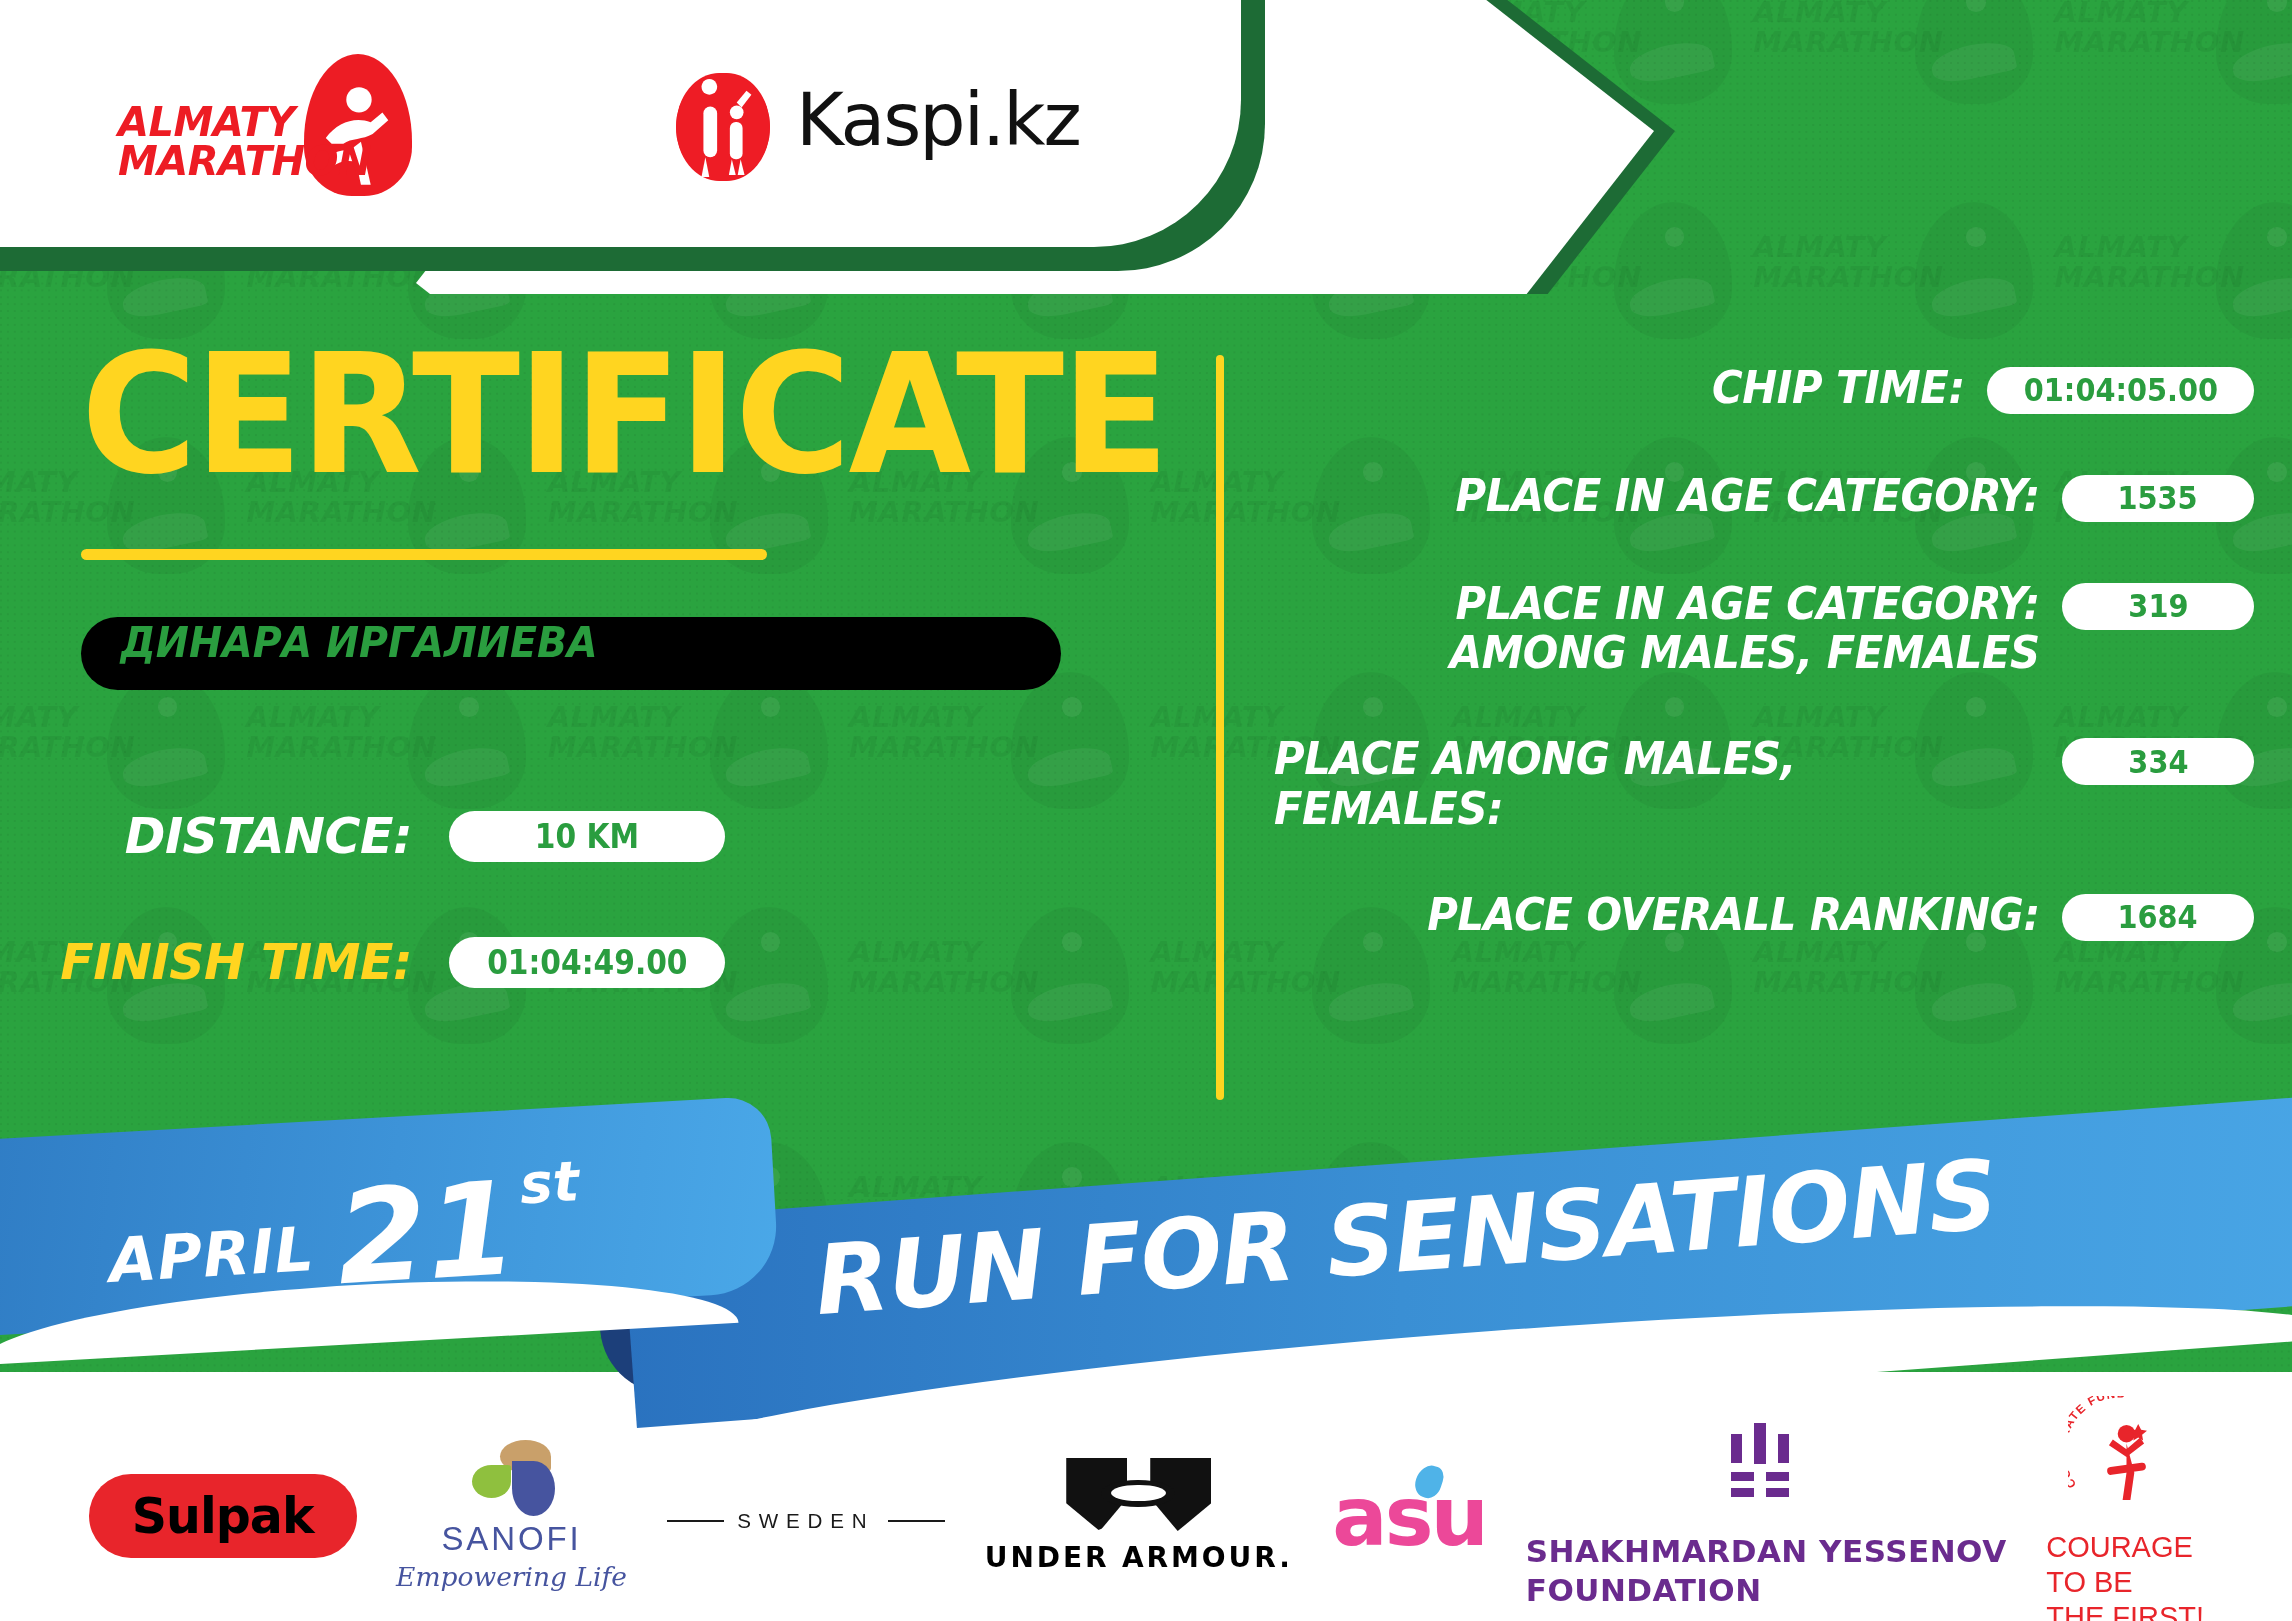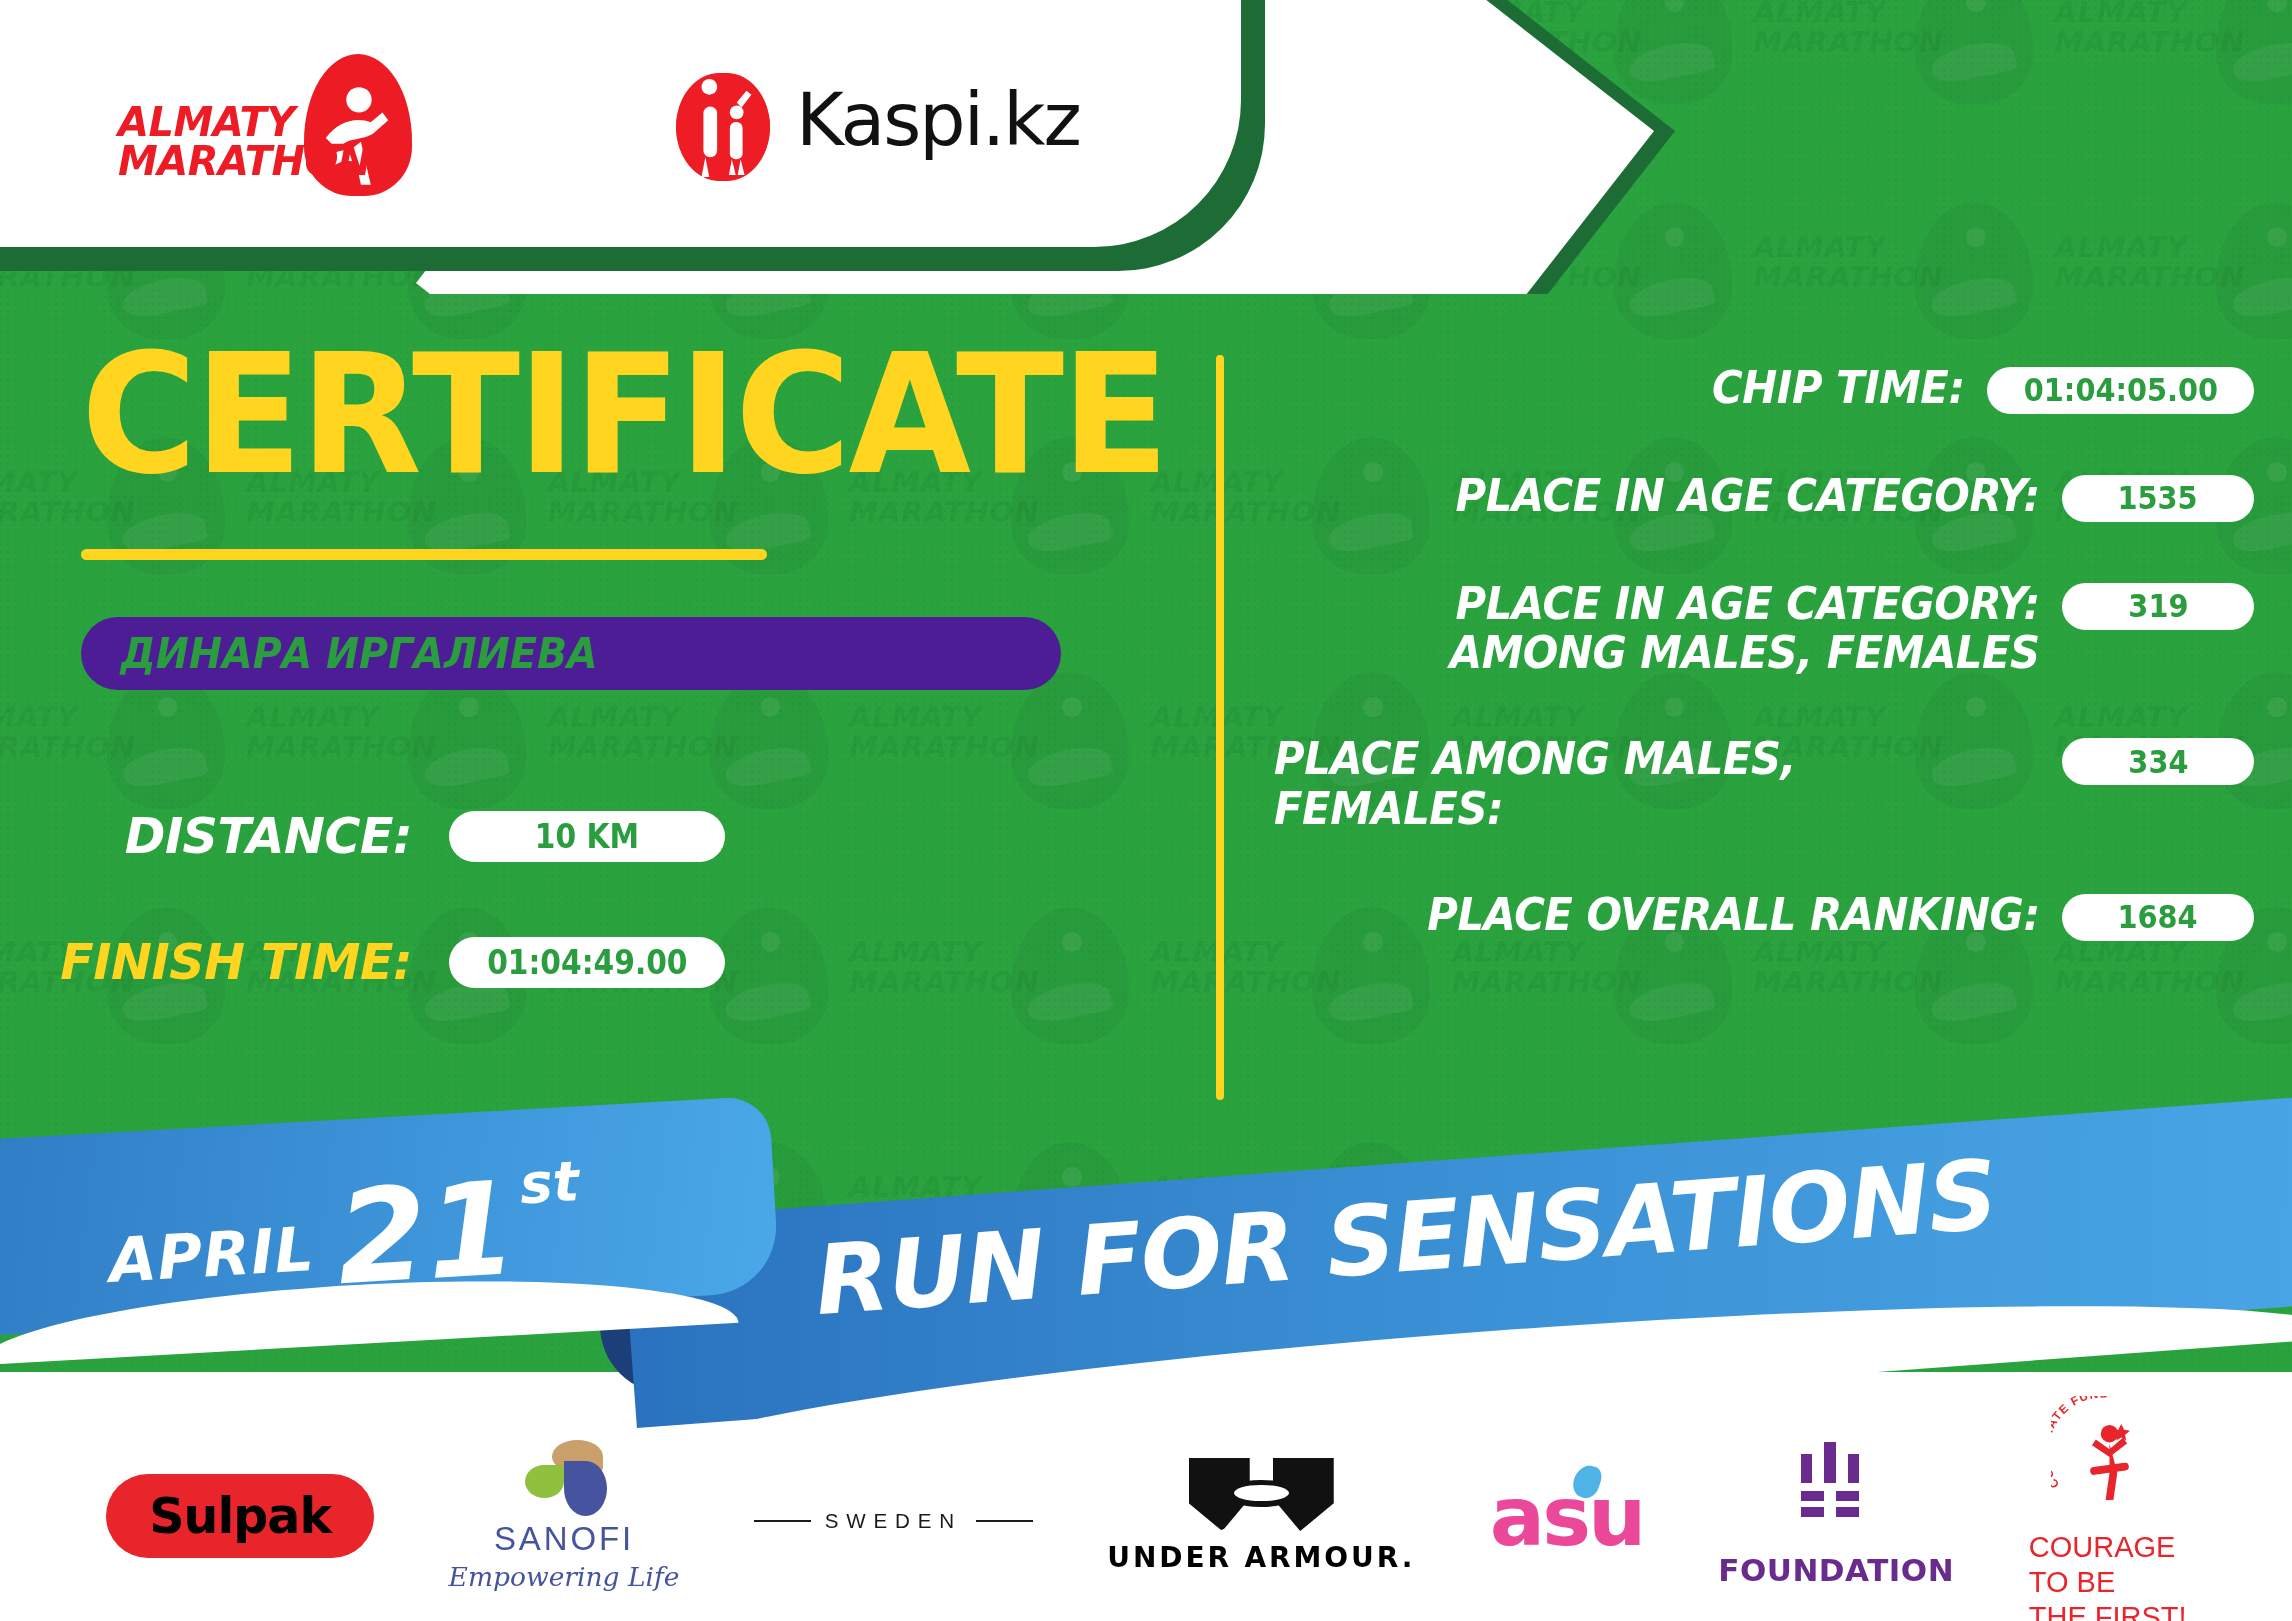--- a/index.html
+++ b/index.html
@@ -131,8 +131,8 @@
   }
   .name-pill{
     margin:57px 0 0 21.6px;width:980px;height:73px;
-    background:#4c1d95;border-radius:39px;
-    display:flex;align-items:center;
+    background:#000000;border-radius:39px;
+    display:flex;
   }
   .name-text{
     font-family:"DejaVu Sans",sans-serif;font-weight:bold;font-style:italic;

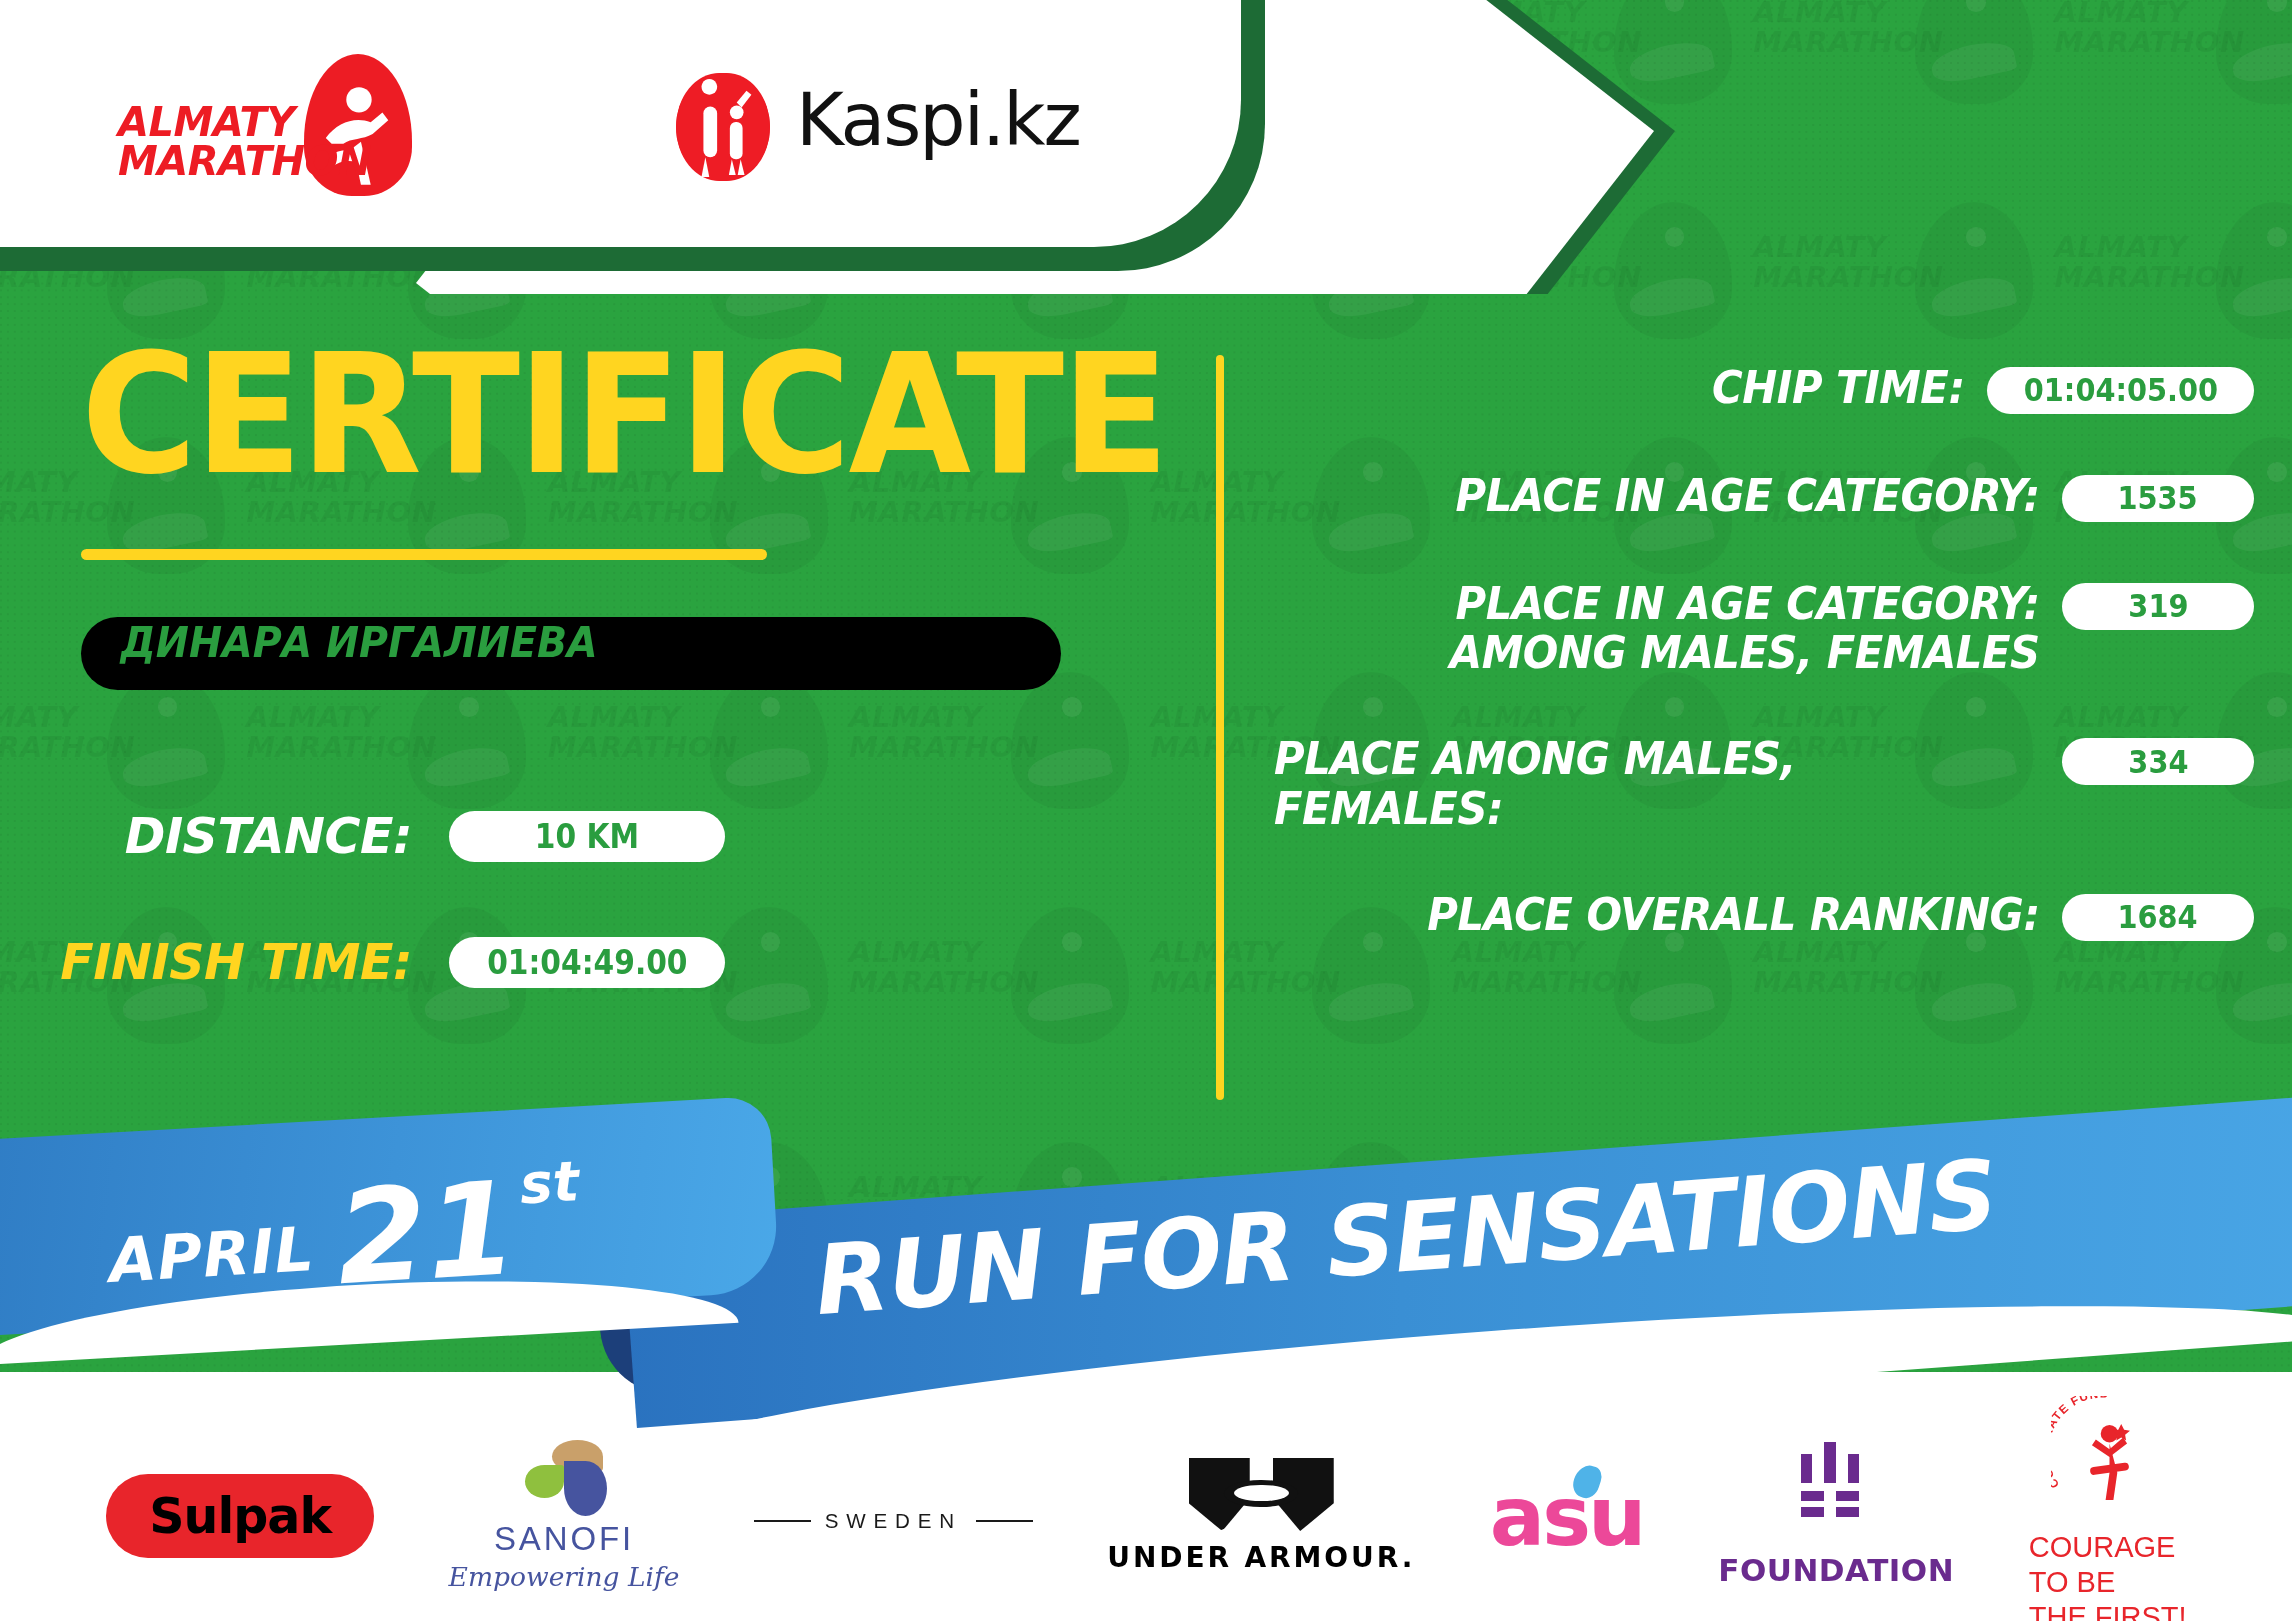--- a/index.html
+++ b/index.html
@@ -716,6 +716,7 @@
         <i style="left:35px;top:65px;width:23.5px;height:9.8px;"></i>
       </div>
       <div class="yess-word">
+        <div>SHAKHMARDAN YESSENOV</div>
         <div>FOUNDATION</div>
       </div>
     </div>

